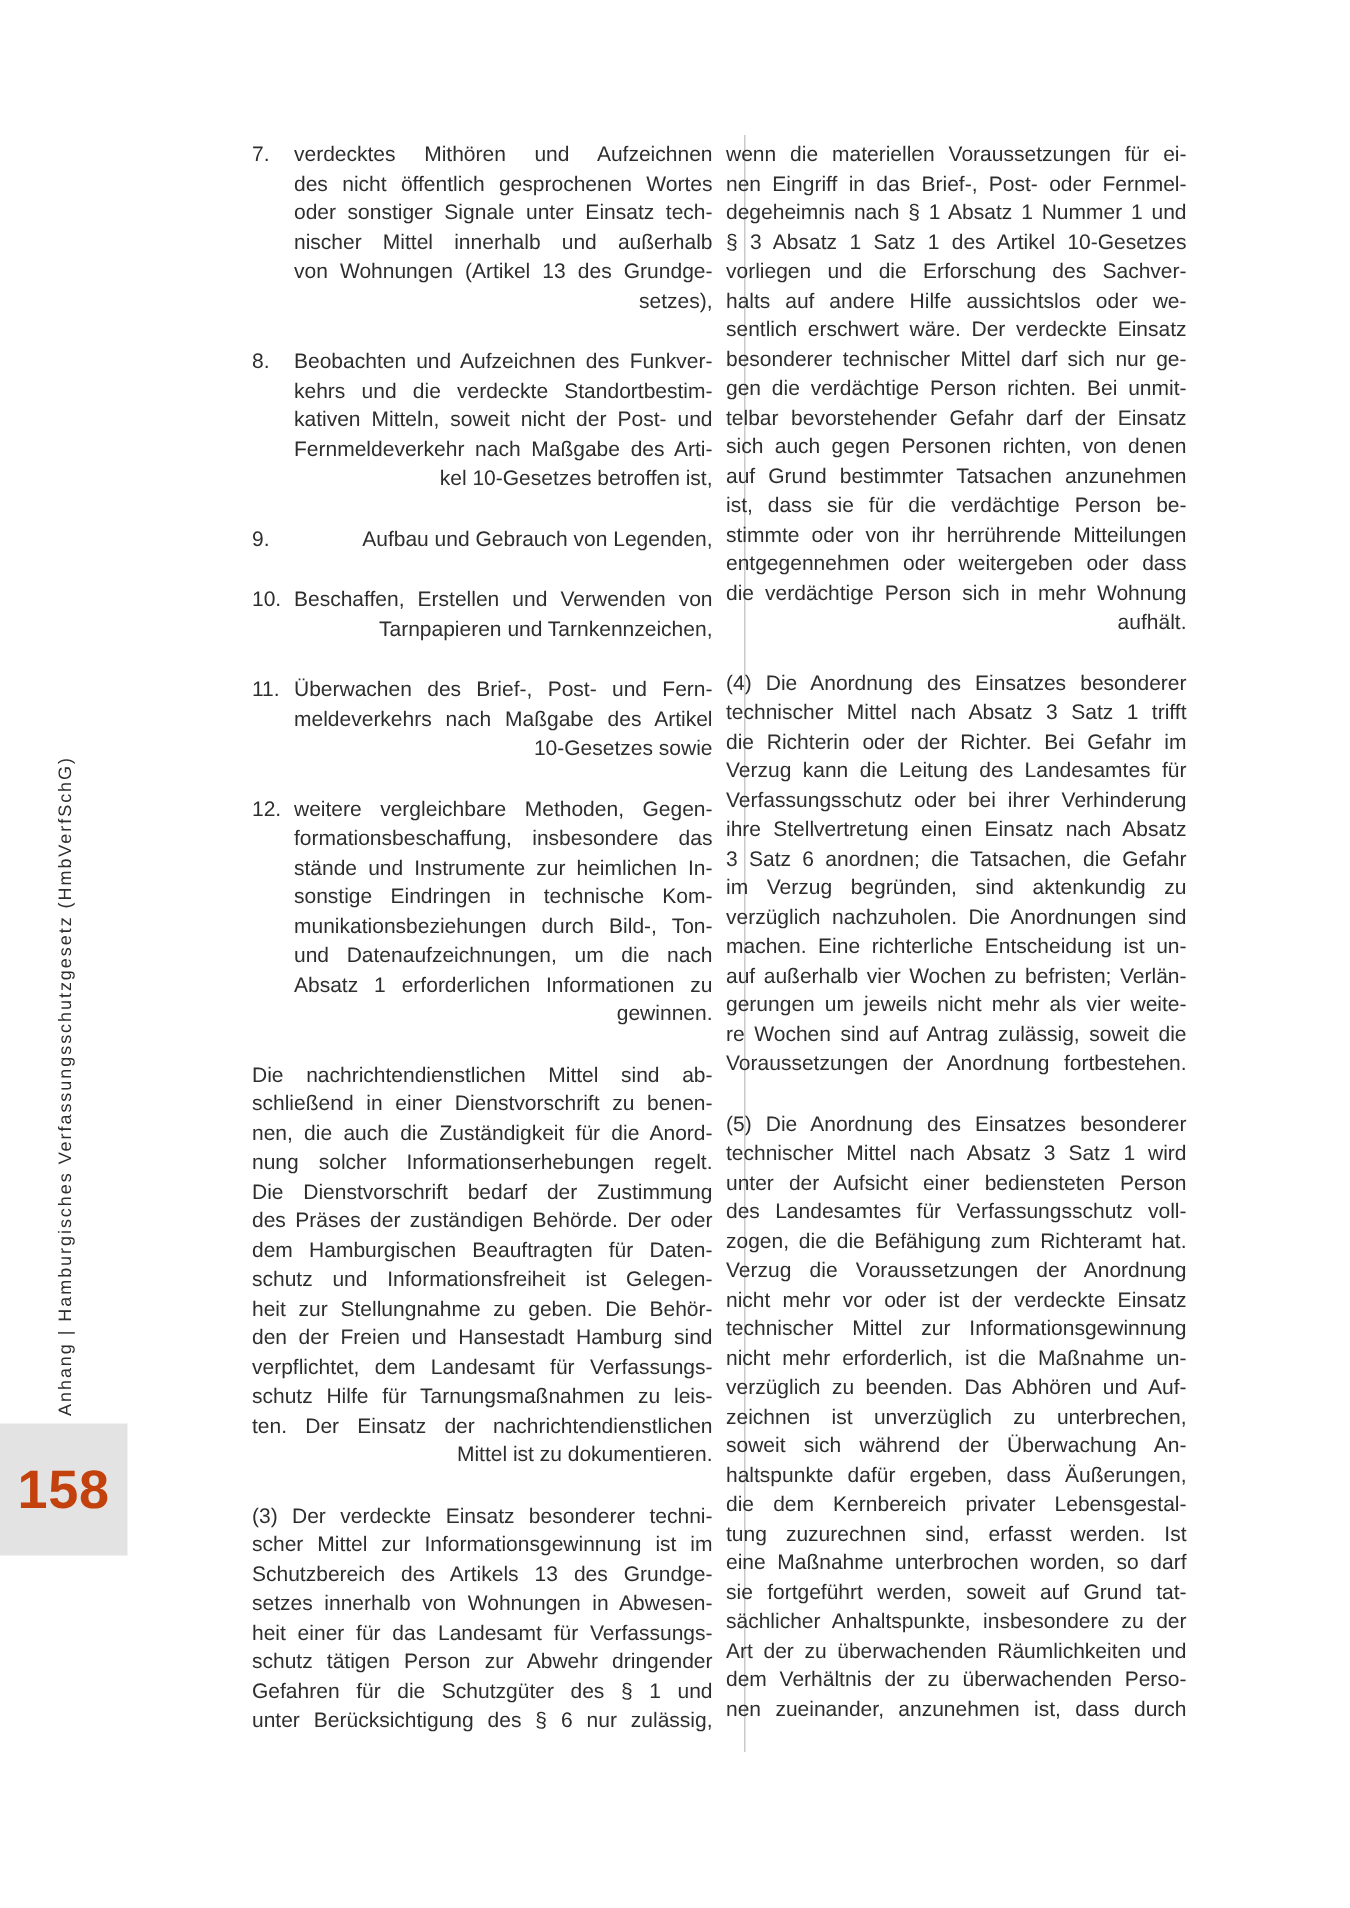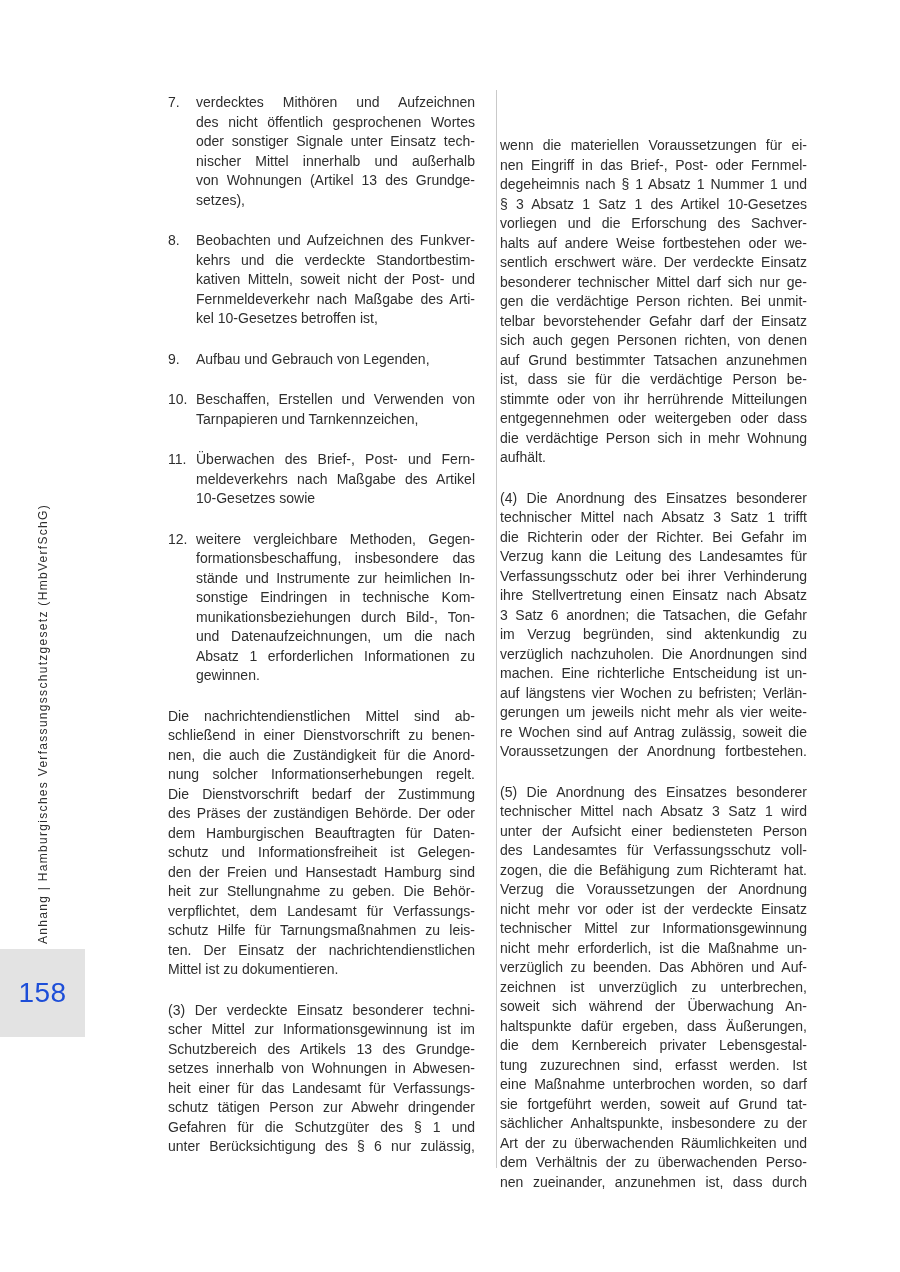--- a/index.html
+++ b/index.html
@@ -39,7 +39,7 @@
     font-size: 14px; line-height: 19.5px;
   }
   .col-left  { left: 168px; }
-  .col-right { left: 500px; margin-top: 43px; }
+  .col-right { left: 484px; }
   .col-divider {
     position: absolute; left: 496px; top: 90px;
     width: 1px; height: 1078px;

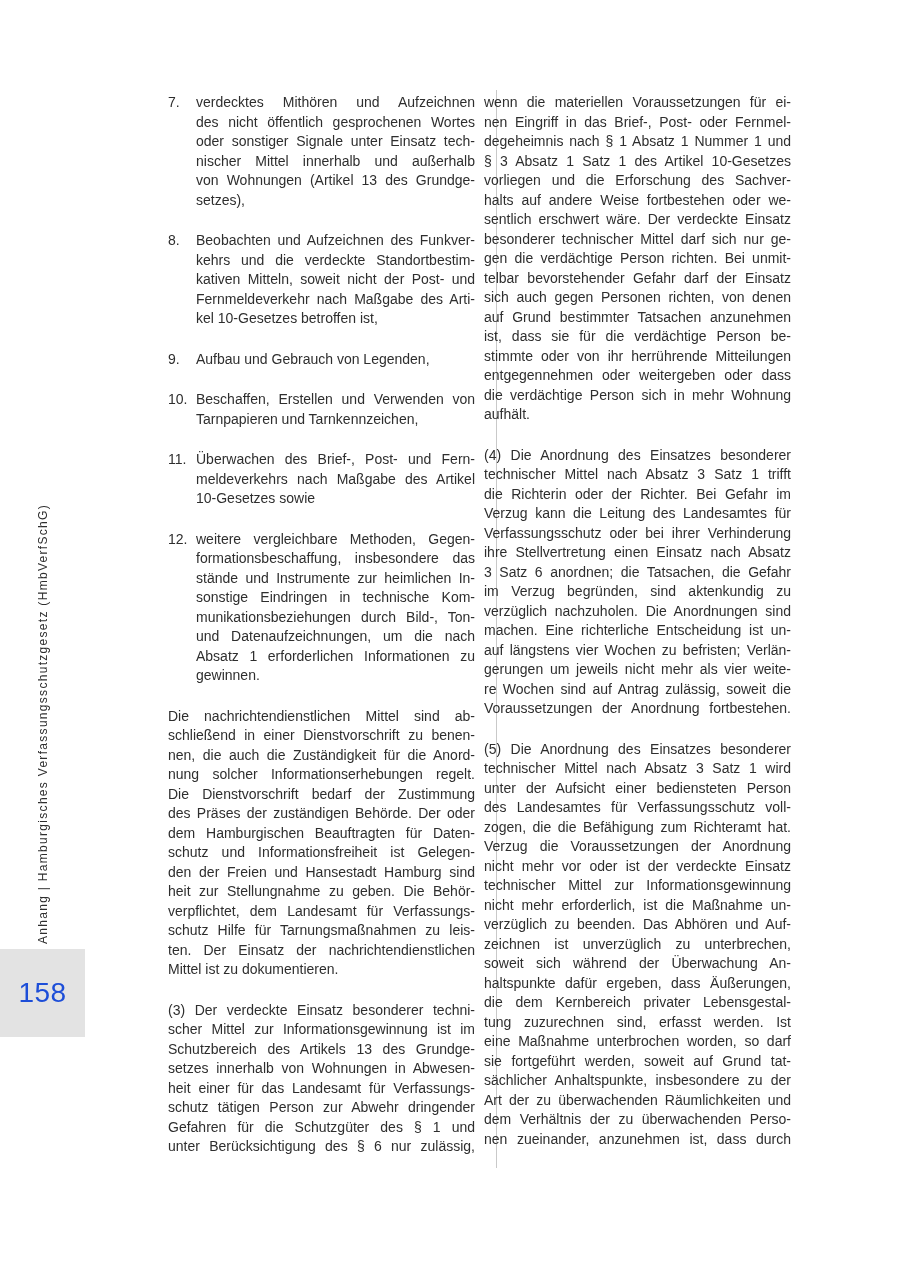--- a/index.html
+++ b/index.html
@@ -51,7 +51,7 @@
   .marker { flex: 0 0 28px; width: 28px; }
   .lines { flex: 1 1 auto; min-width: 0; }
   .line.jl { text-align: justify; text-align-last: justify; }
-  .line.ll { text-align: left; }
+  .line.ll { text-align: right; }
 </style>
 </head>
 <body>

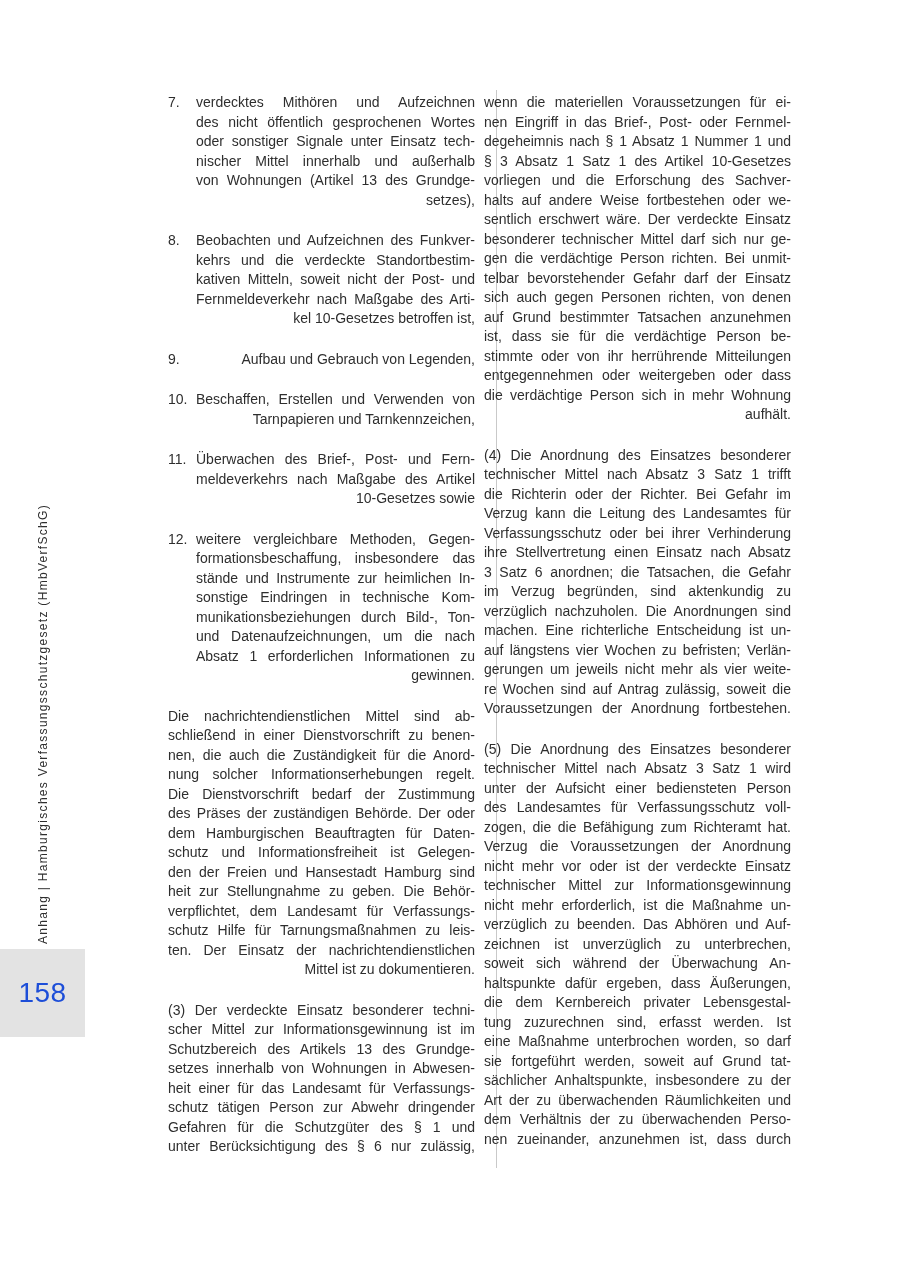--- a/index.html
+++ b/index.html
@@ -159,7 +159,7 @@
           <div class="line jl">degeheimnis nach § 1 Absatz 1 Nummer 1 und</div>
           <div class="line jl">§ 3 Absatz 1 Satz 1 des Artikel 10-Gesetzes</div>
           <div class="line jl">vorliegen und die Erforschung des Sachver-</div>
-          <div class="line jl">halts auf andere Weise fortbestehen oder we-</div>
+          <div class="line jl">halts auf andere Hilfe aussichtslos oder we-</div>
           <div class="line jl">sentlich erschwert wäre. Der verdeckte Einsatz</div>
           <div class="line jl">besonderer technischer Mittel darf sich nur ge-</div>
           <div class="line jl">gen die verdächtige Person richten. Bei unmit-</div>

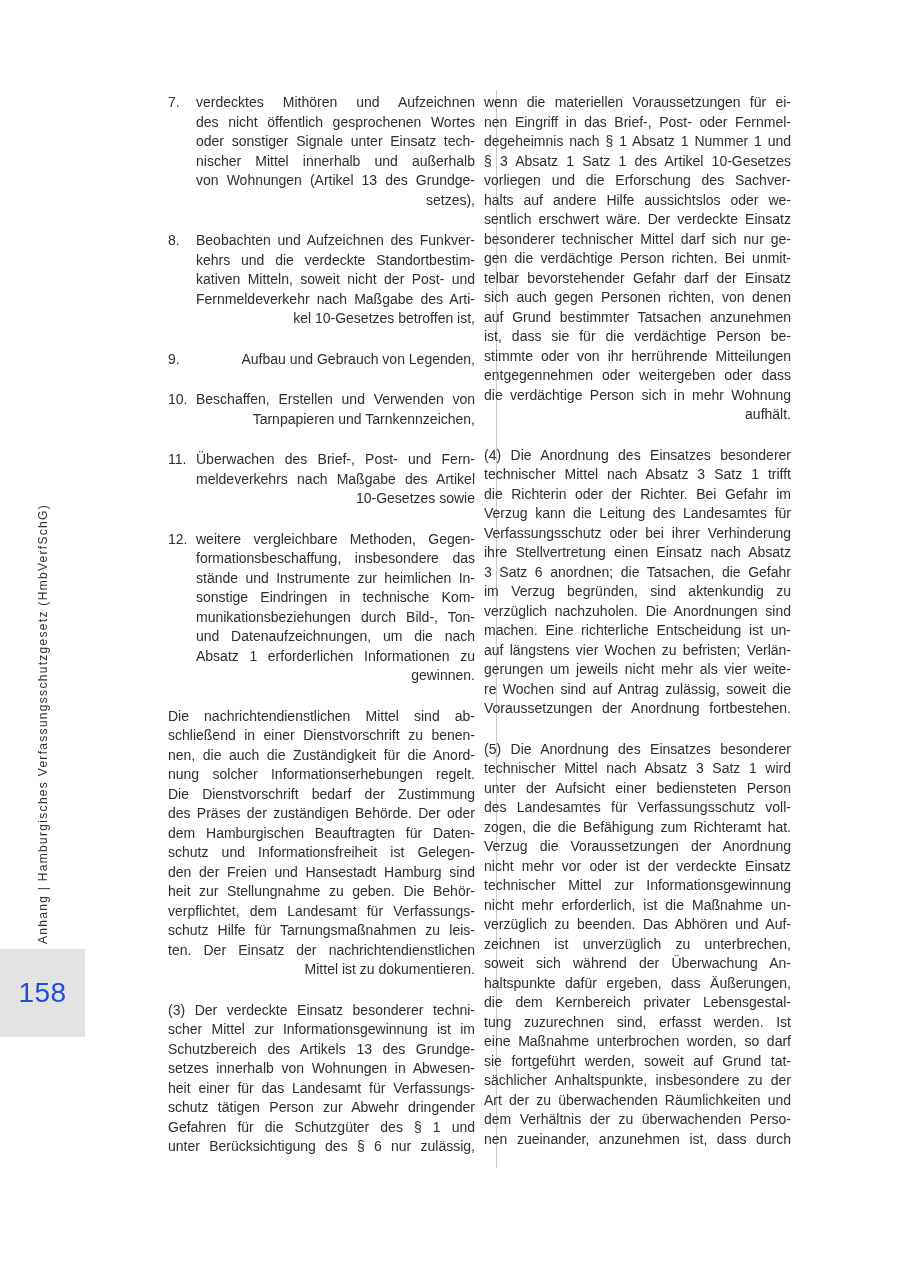--- a/index.html
+++ b/index.html
@@ -185,7 +185,7 @@
           <div class="line jl">im Verzug begründen, sind aktenkundig zu</div>
           <div class="line jl">verzüglich nachzuholen. Die Anordnungen sind</div>
           <div class="line jl">machen. Eine richterliche Entscheidung ist un-</div>
-          <div class="line jl">auf längstens vier Wochen zu befristen; Verlän-</div>
+          <div class="line jl">auf außerhalb vier Wochen zu befristen; Verlän-</div>
           <div class="line jl">gerungen um jeweils nicht mehr als vier weite-</div>
           <div class="line jl">re Wochen sind auf Antrag zulässig, soweit die</div>
           <div class="line jl">Voraussetzungen der Anordnung fortbestehen.</div>

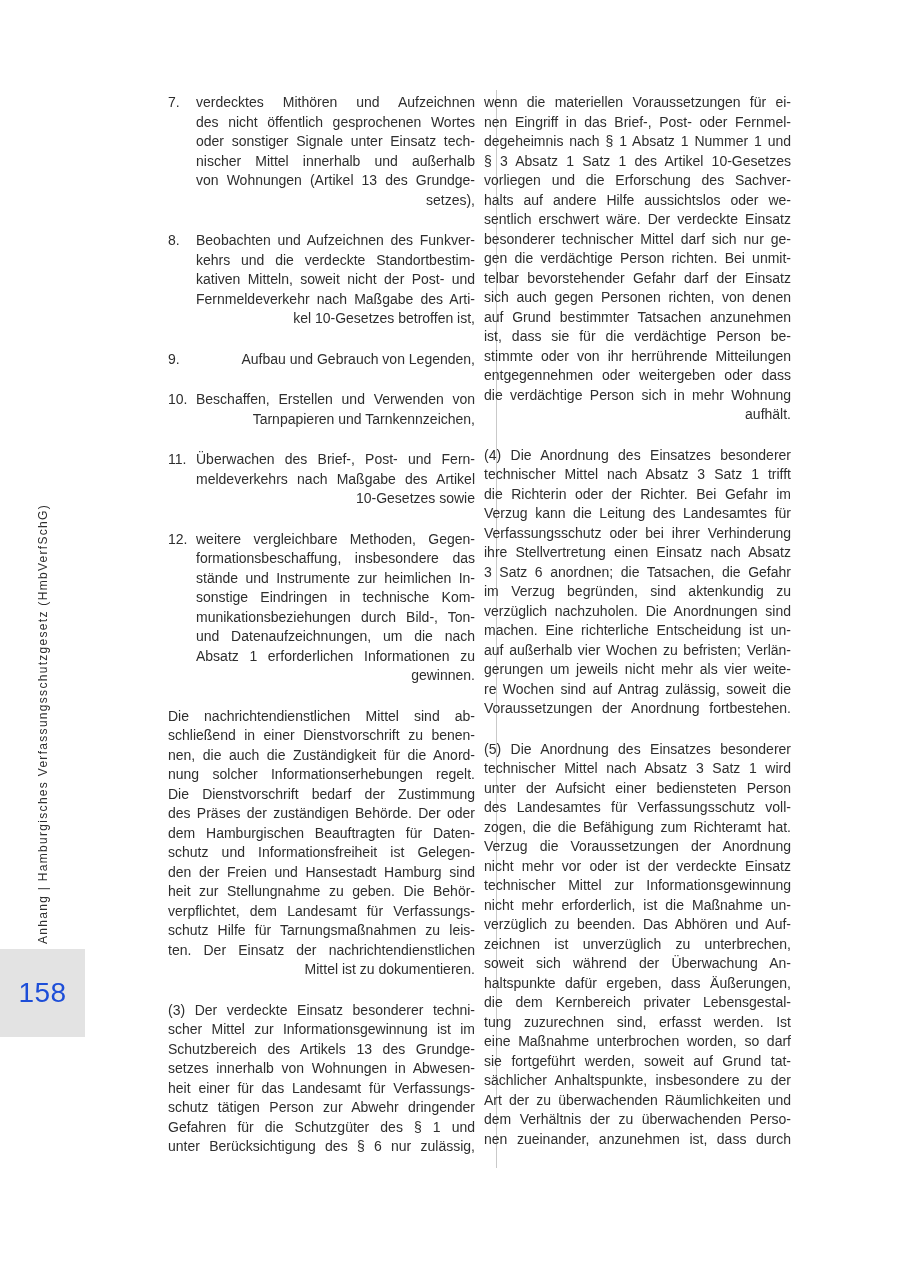--- a/index.html
+++ b/index.html
@@ -129,8 +129,8 @@
           <div class="line jl">des Präses der zuständigen Behörde. Der oder</div>
           <div class="line jl">dem Hamburgischen Beauftragten für Daten-</div>
           <div class="line jl">schutz und Informationsfreiheit ist Gelegen-</div>
+          <div class="line jl">heit zur Stellungnahme zu geben. Die Behör-</div>
           <div class="line jl">den der Freien und Hansestadt Hamburg sind</div>
-          <div class="line jl">heit zur Stellungnahme zu geben. Die Behör-</div>
           <div class="line jl">verpflichtet, dem Landesamt für Verfassungs-</div>
           <div class="line jl">schutz Hilfe für Tarnungsmaßnahmen zu leis-</div>
           <div class="line jl">ten. Der Einsatz der nachrichtendienstlichen</div>

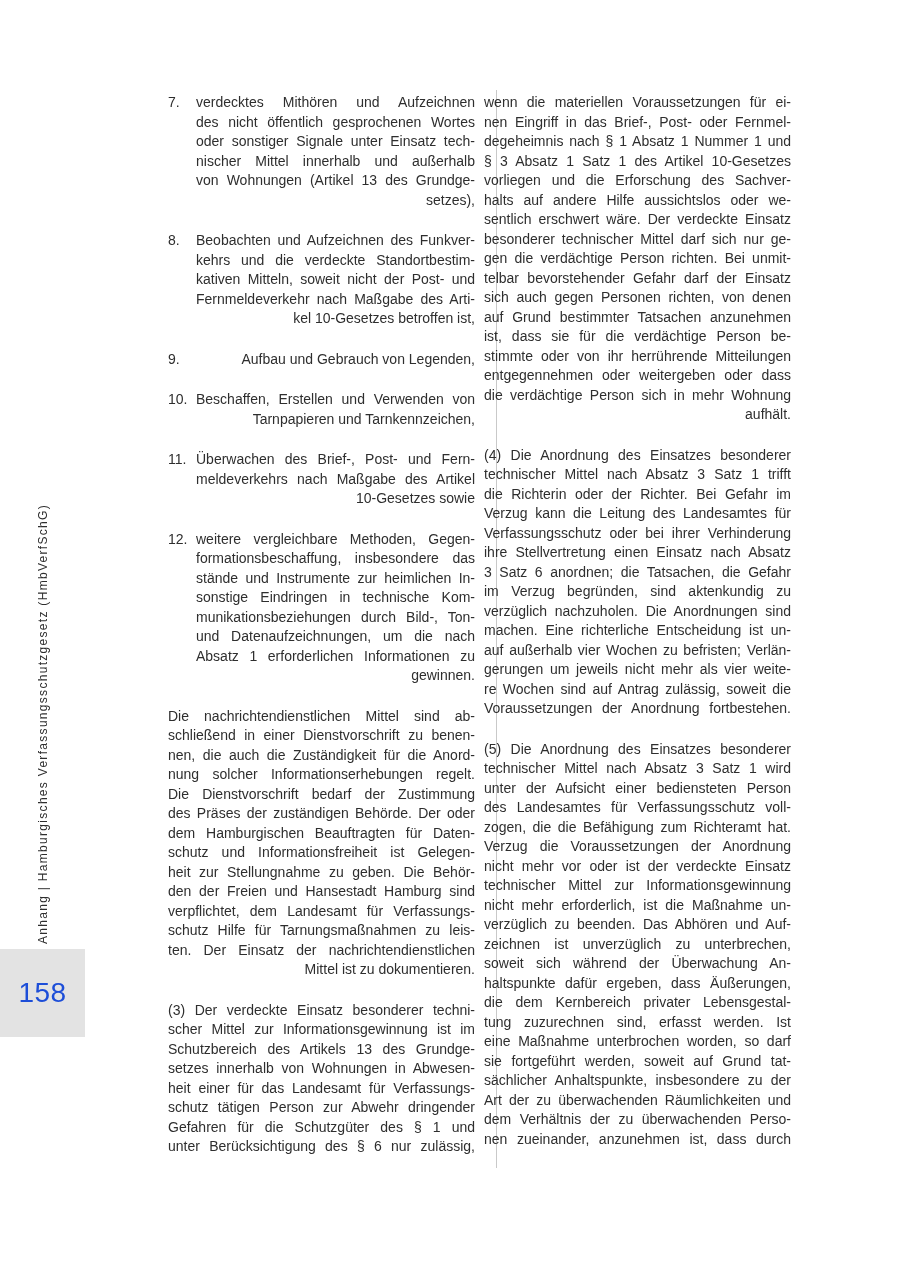--- a/index.html
+++ b/index.html
@@ -31,7 +31,7 @@
     display: flex; align-items: center; justify-content: center;
   }
   .page-number {
-    font-size: 28px; font-weight: normal; color: #1d4ed8;
+    font-size: 36px; font-weight: bold; color: #c2410c;
     letter-spacing: 0.5px;
   }
   .col {

